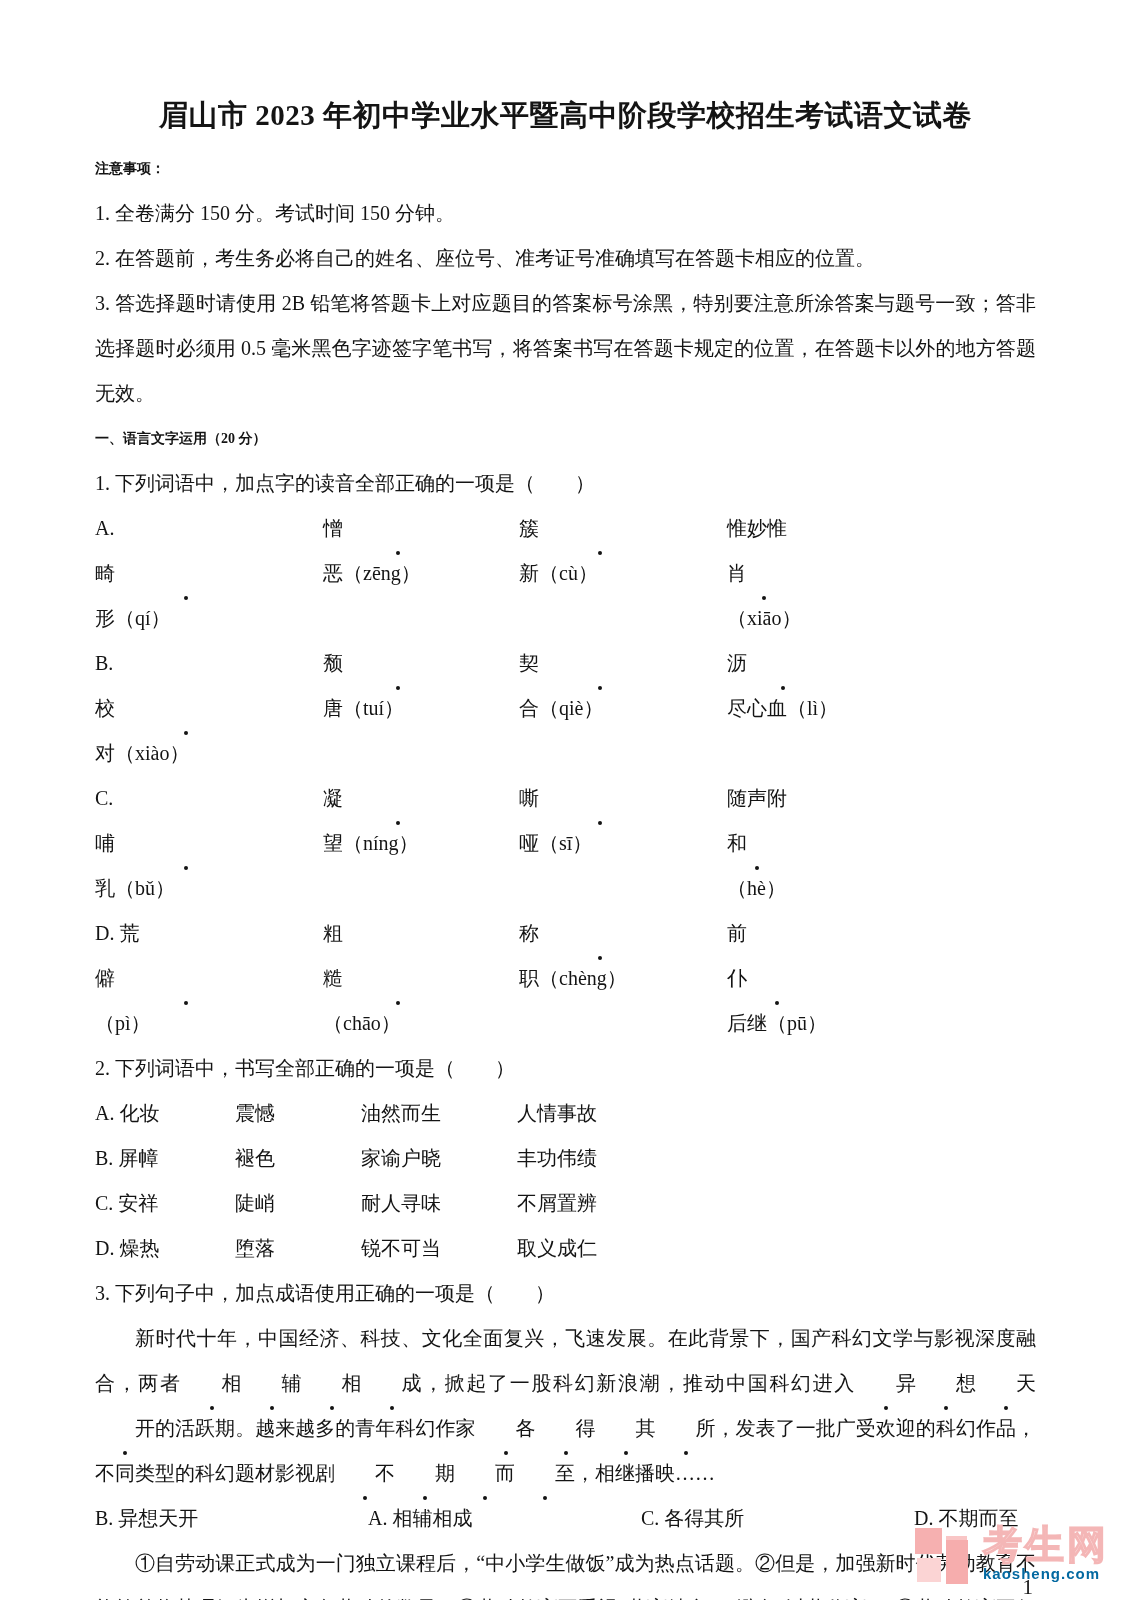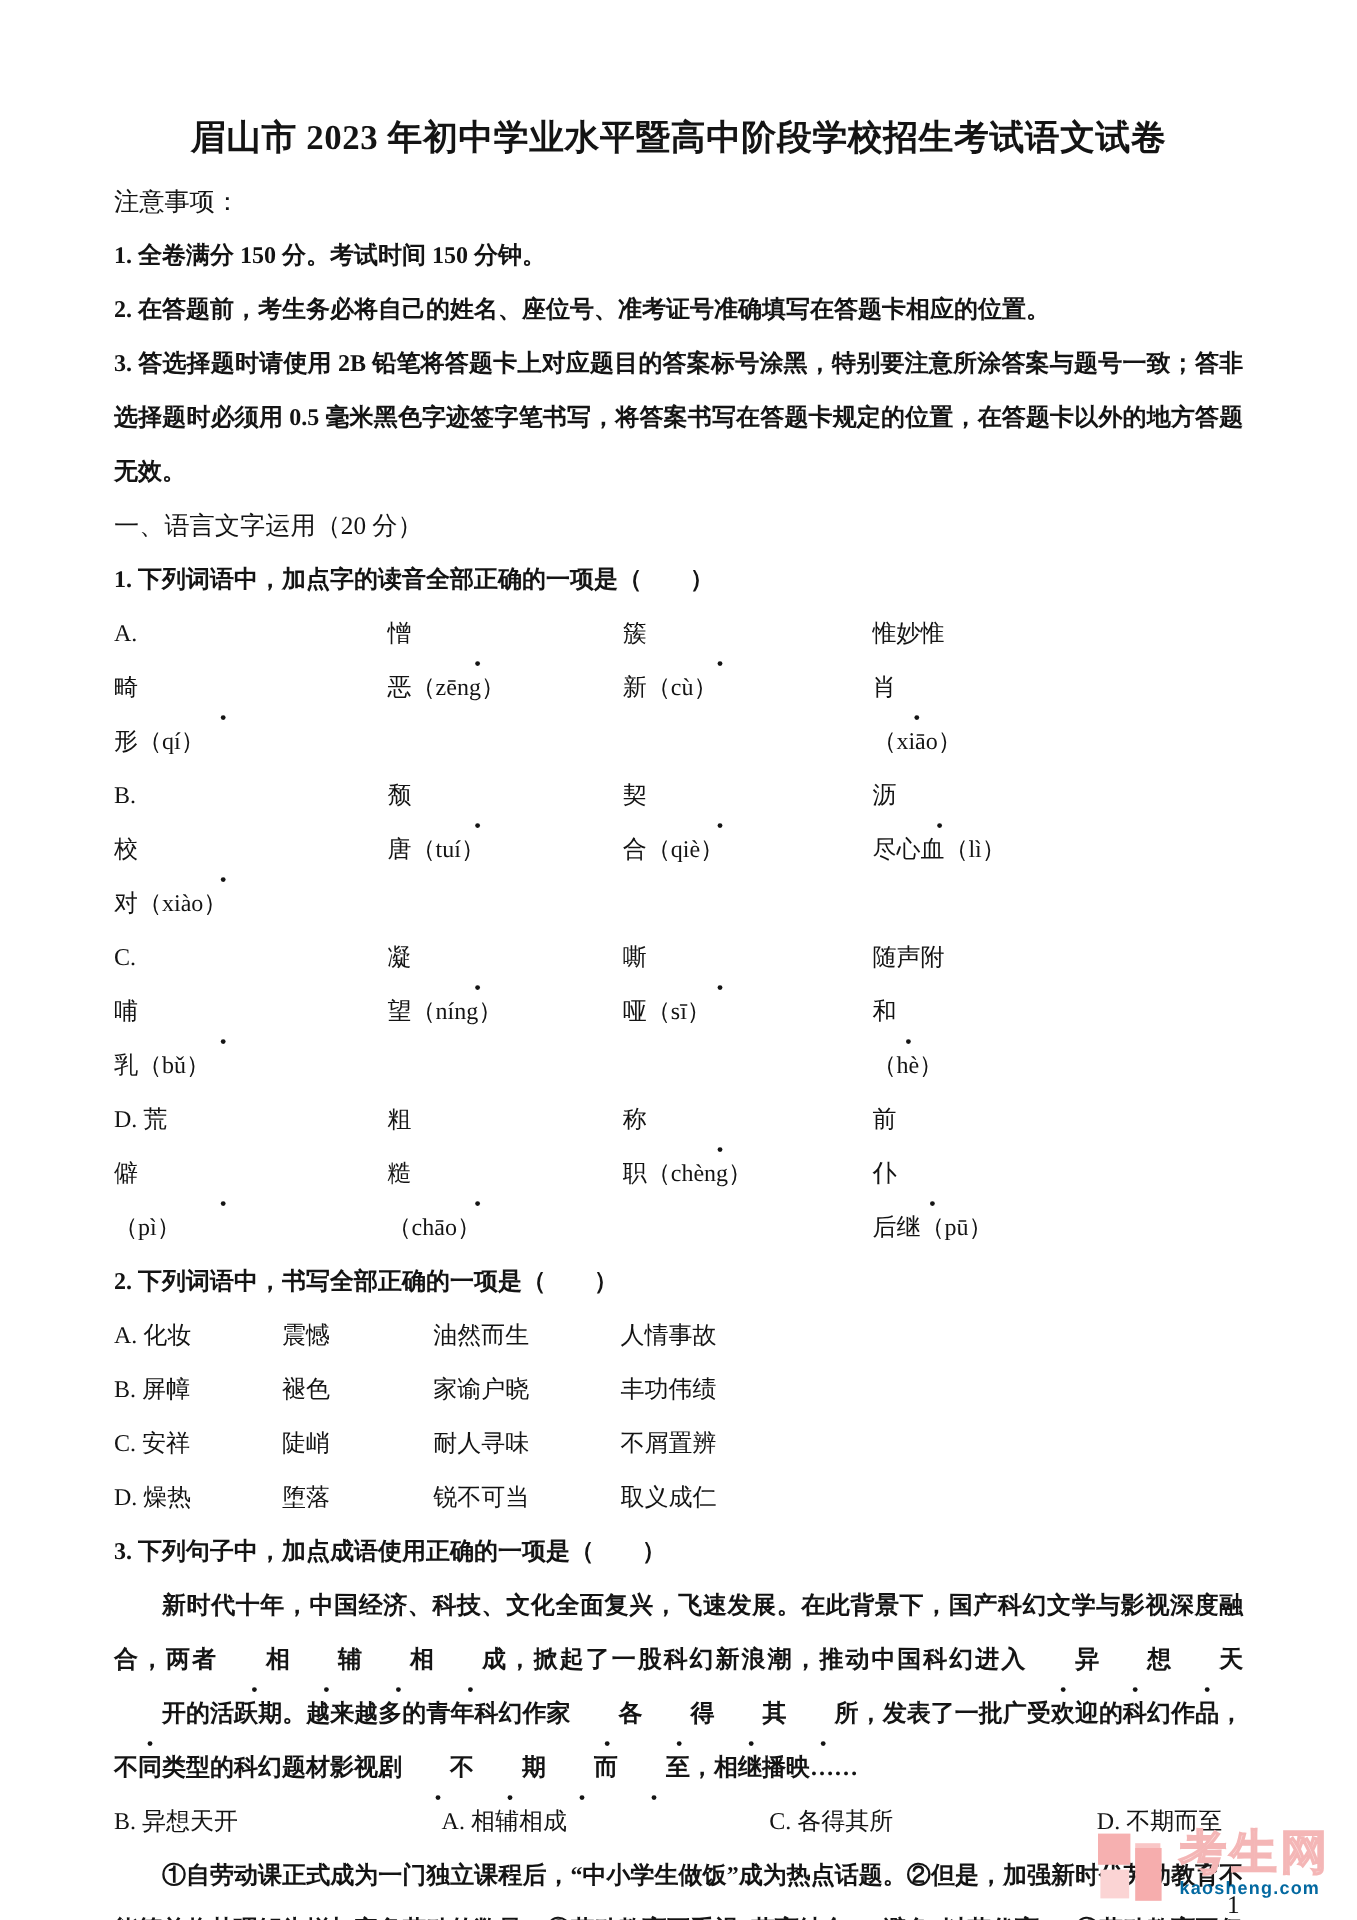--- a/index.html
+++ b/index.html
@@ -30,7 +30,7 @@
   }
   p, .row { margin: 0; font-size: 20px; line-height: 45px; }
   p { text-align: justify; font-weight: bold; }
-  .bold { font-weight: normal; font-size: 21px; }
+  .bold { font-weight: bold; font-size: 14px; }
   .indent { text-indent: 2em; }
   .row { display: flex; gap: 46px; }
   .row span { display: block; }

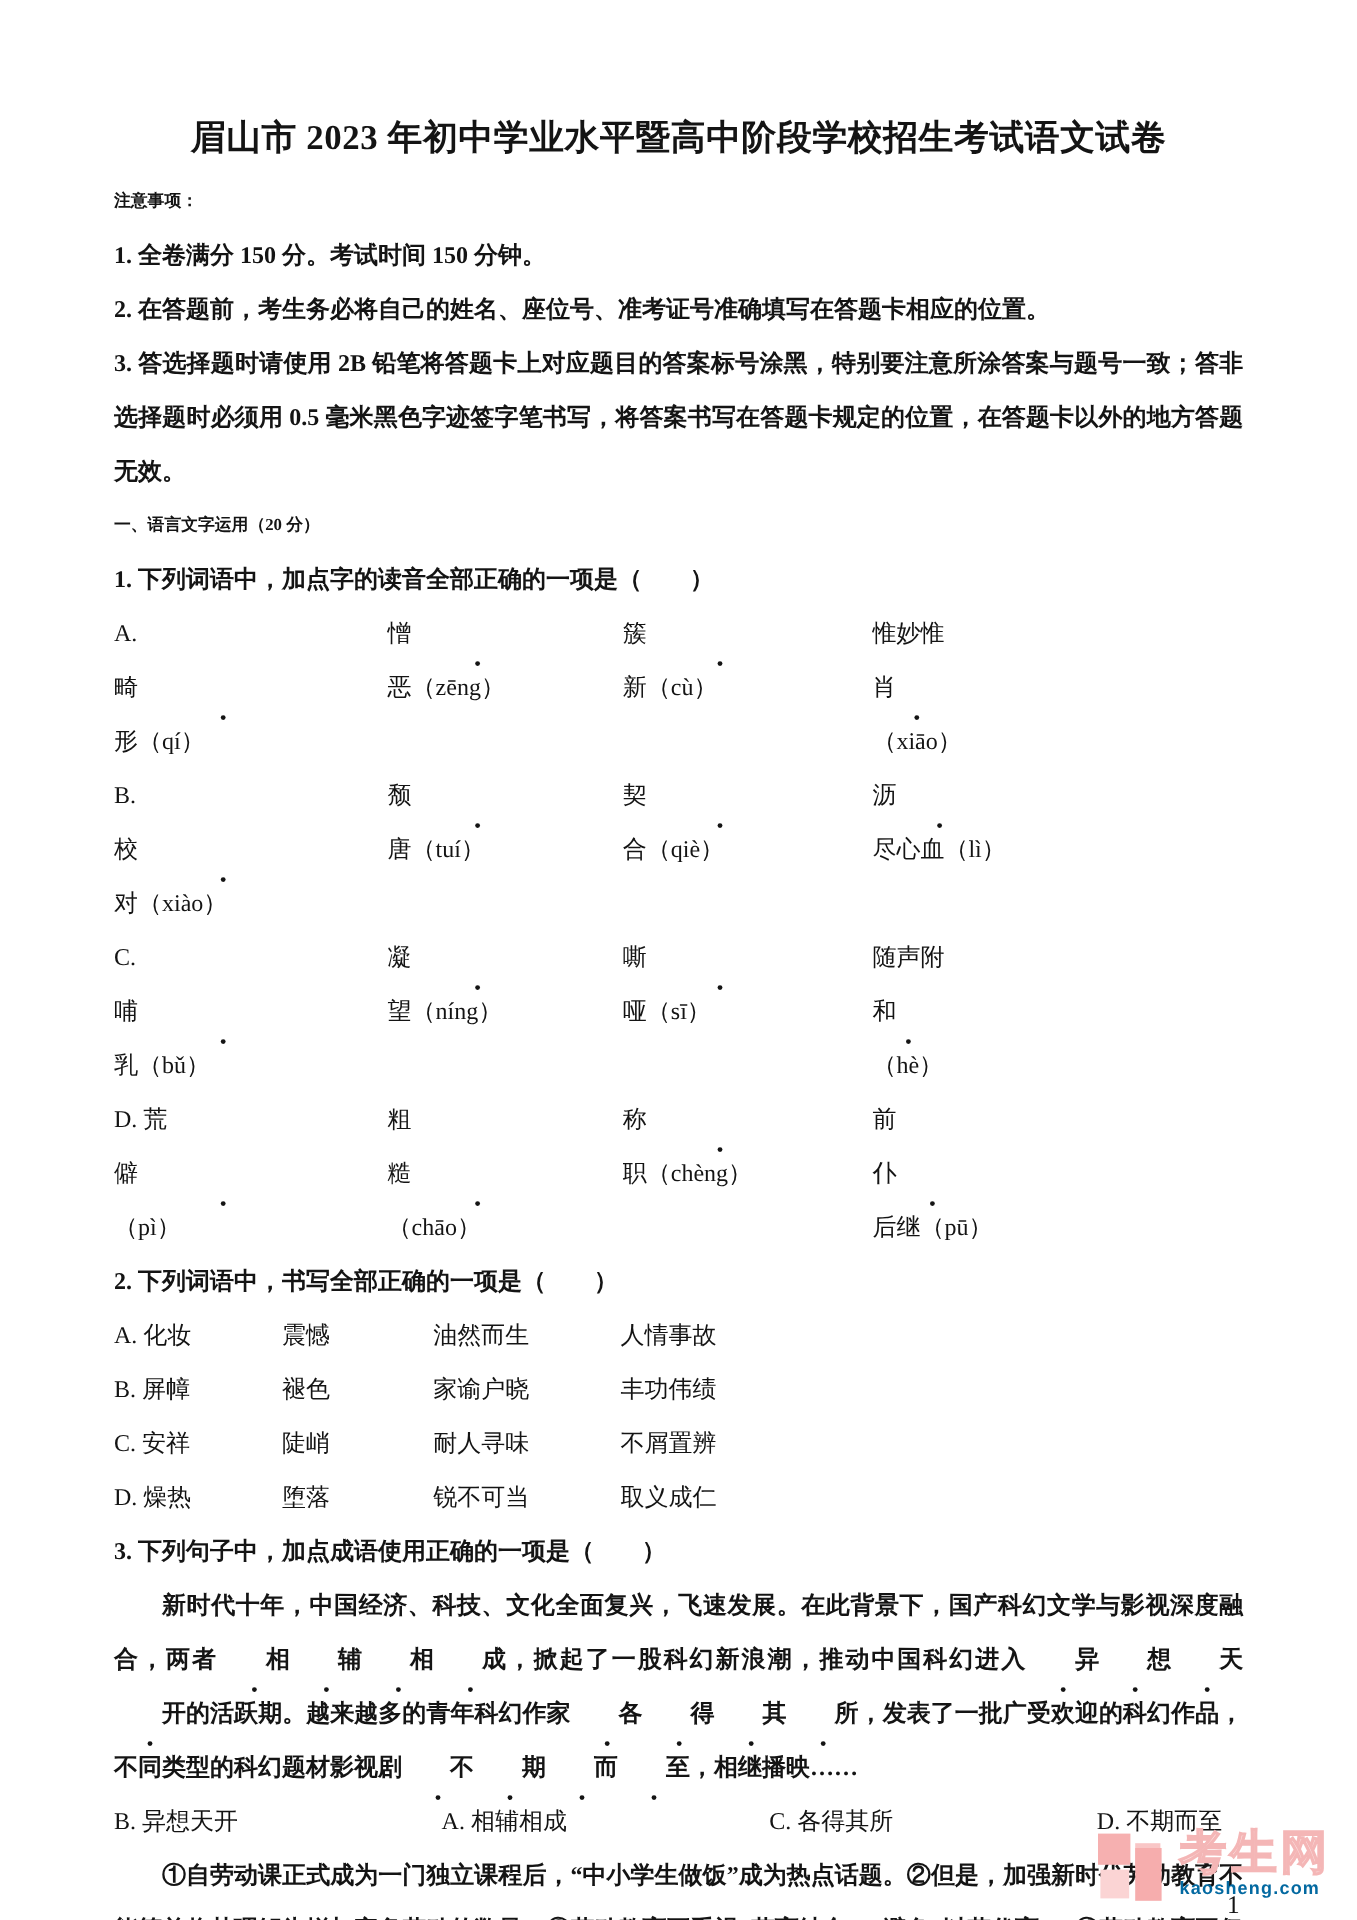--- a/index.html
+++ b/index.html
@@ -29,7 +29,7 @@
     letter-spacing: 0.5px;
   }
   p, .row { margin: 0; font-size: 20px; line-height: 45px; }
-  p { text-align: justify; font-weight: bold; }
+  p { text-align: justify; }
   .bold { font-weight: bold; font-size: 14px; }
   .indent { text-indent: 2em; }
   .row { display: flex; gap: 46px; }

